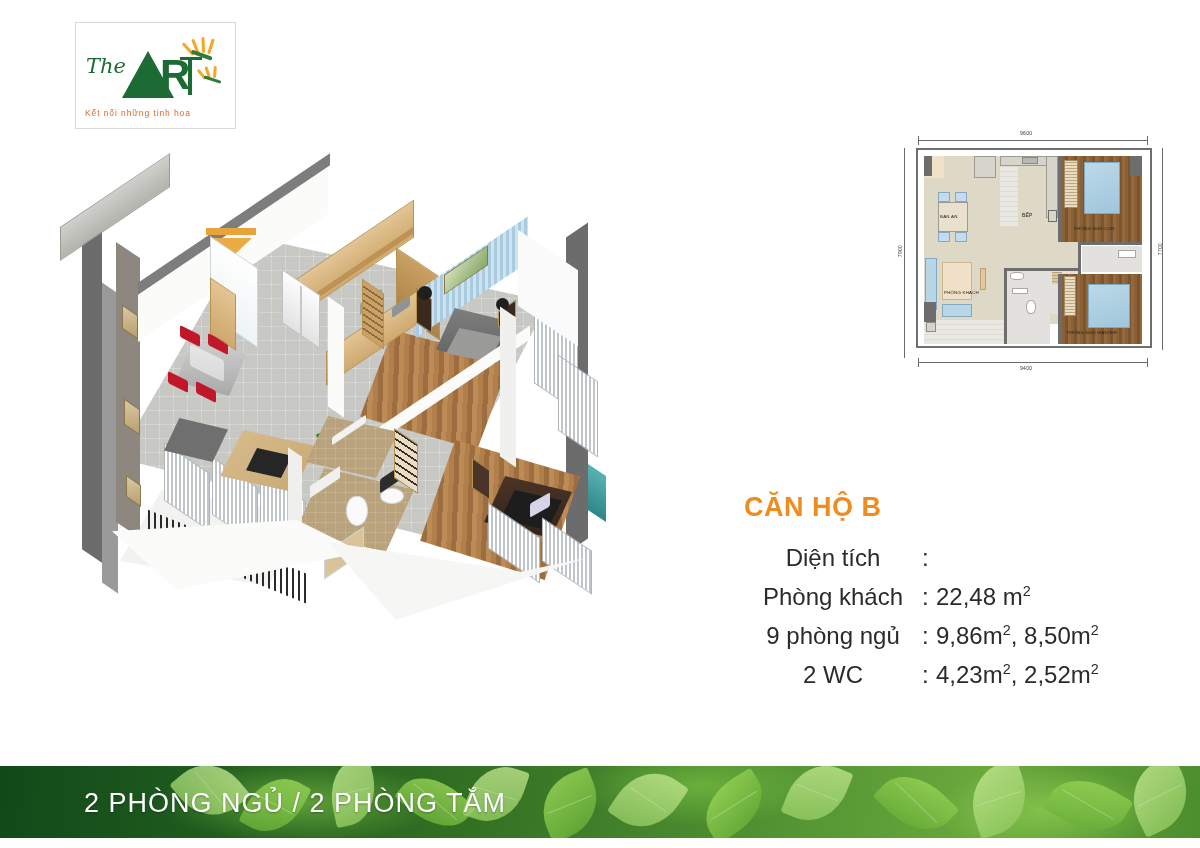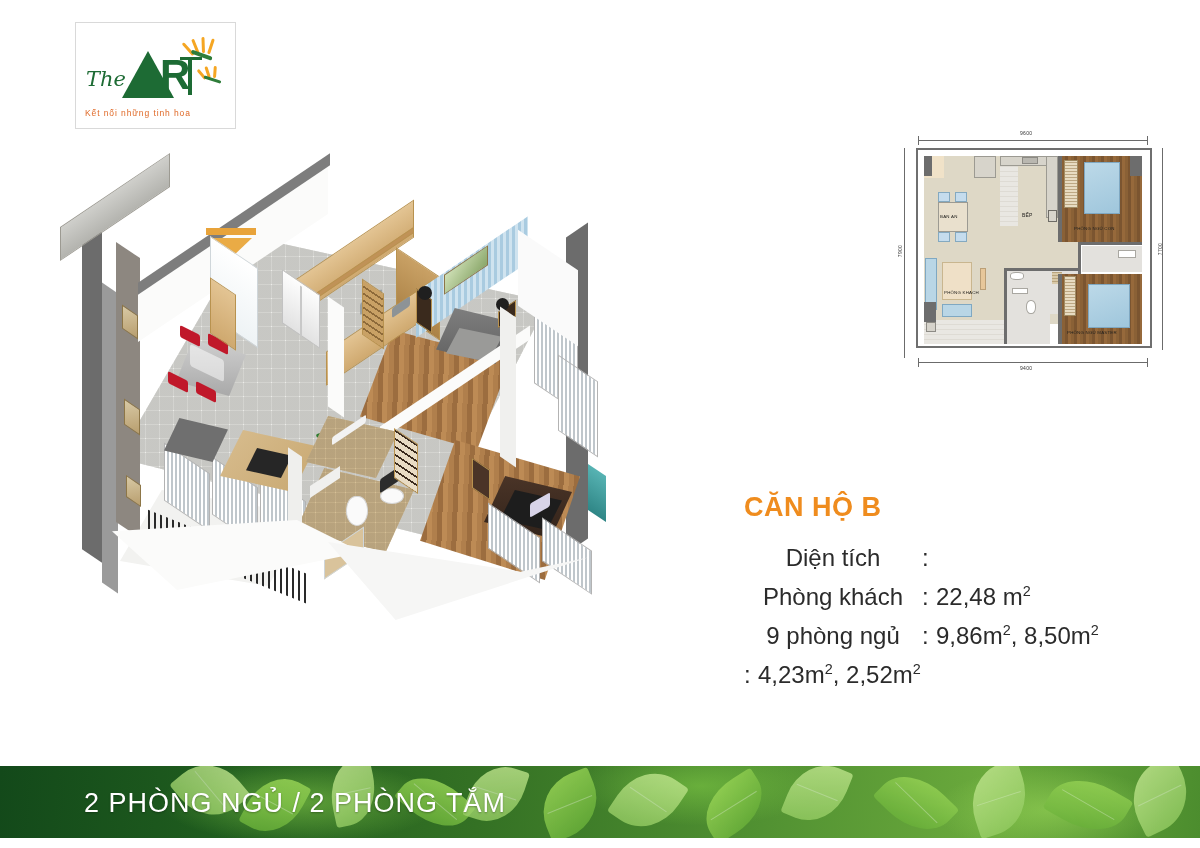--- a/index.html
+++ b/index.html
@@ -49,7 +49,7 @@
   }
   .logo-inner { position: relative; width: 100%; height: 100%; }
   .logo-the {
-    position: absolute; left: 10px; top: 44px;
+    position: absolute; left: 10px; top: 31px;
     font-family: "DejaVu Serif", serif; font-style: italic;
     font-size: 21px; color: #1d6b34;
   }

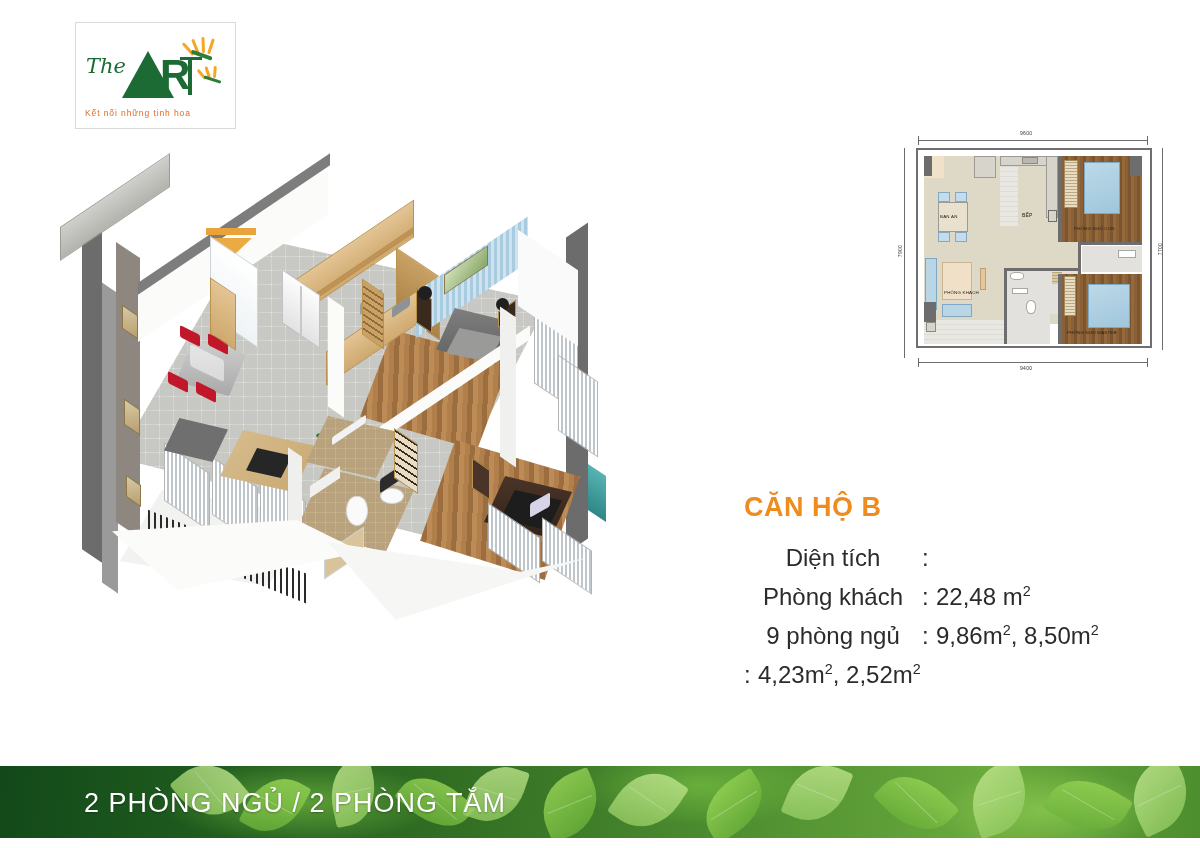--- a/index.html
+++ b/index.html
@@ -470,6 +470,7 @@
     </div>
 
     <div class="spec-row">
+      <div class="spec-label">2 WC</div>
       <div class="spec-sep">:</div>
       <div class="spec-value"><span>4,23m</span><sup>2</sup><span>, 2,52m</span><sup>2</sup></div>
     </div>

